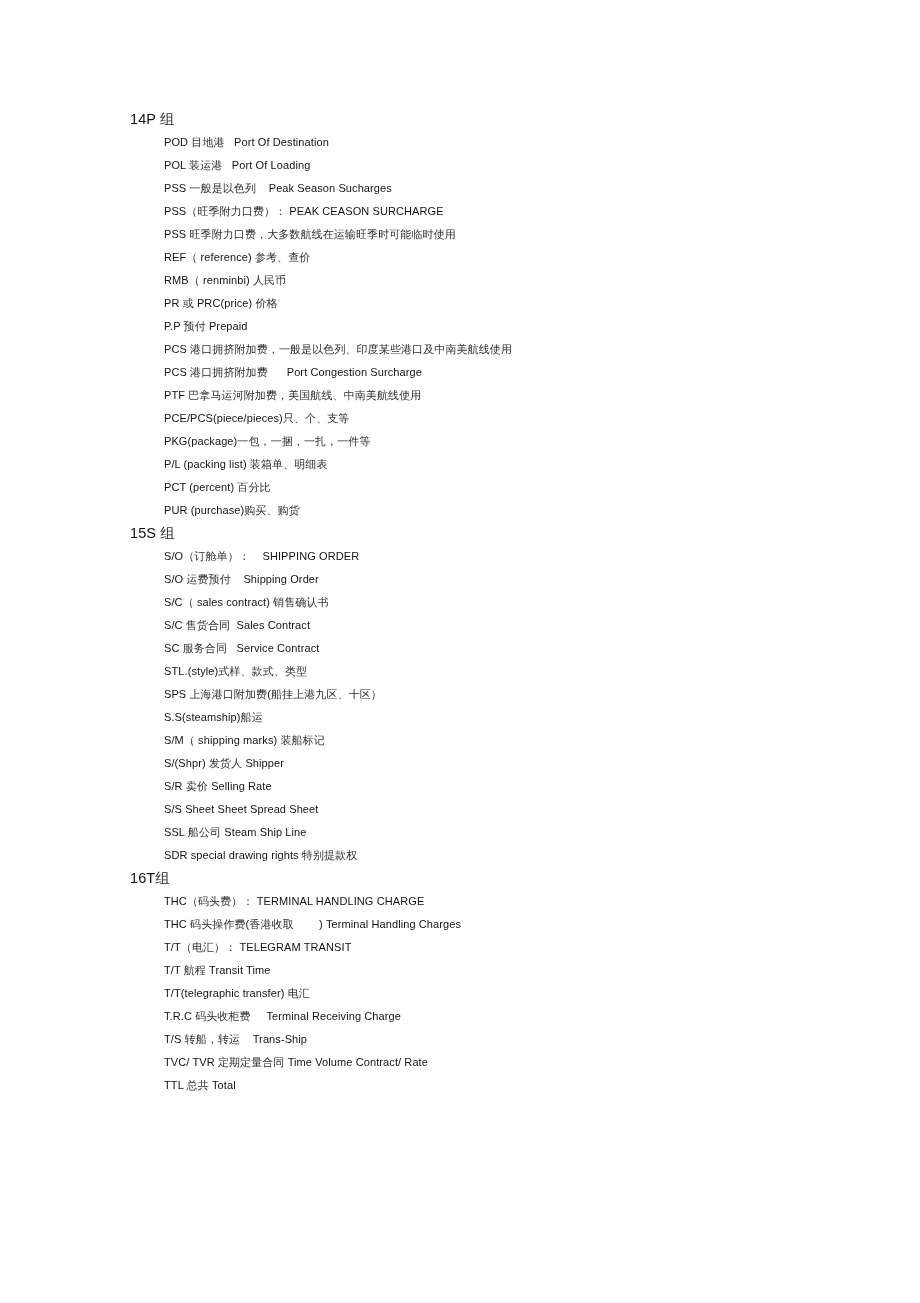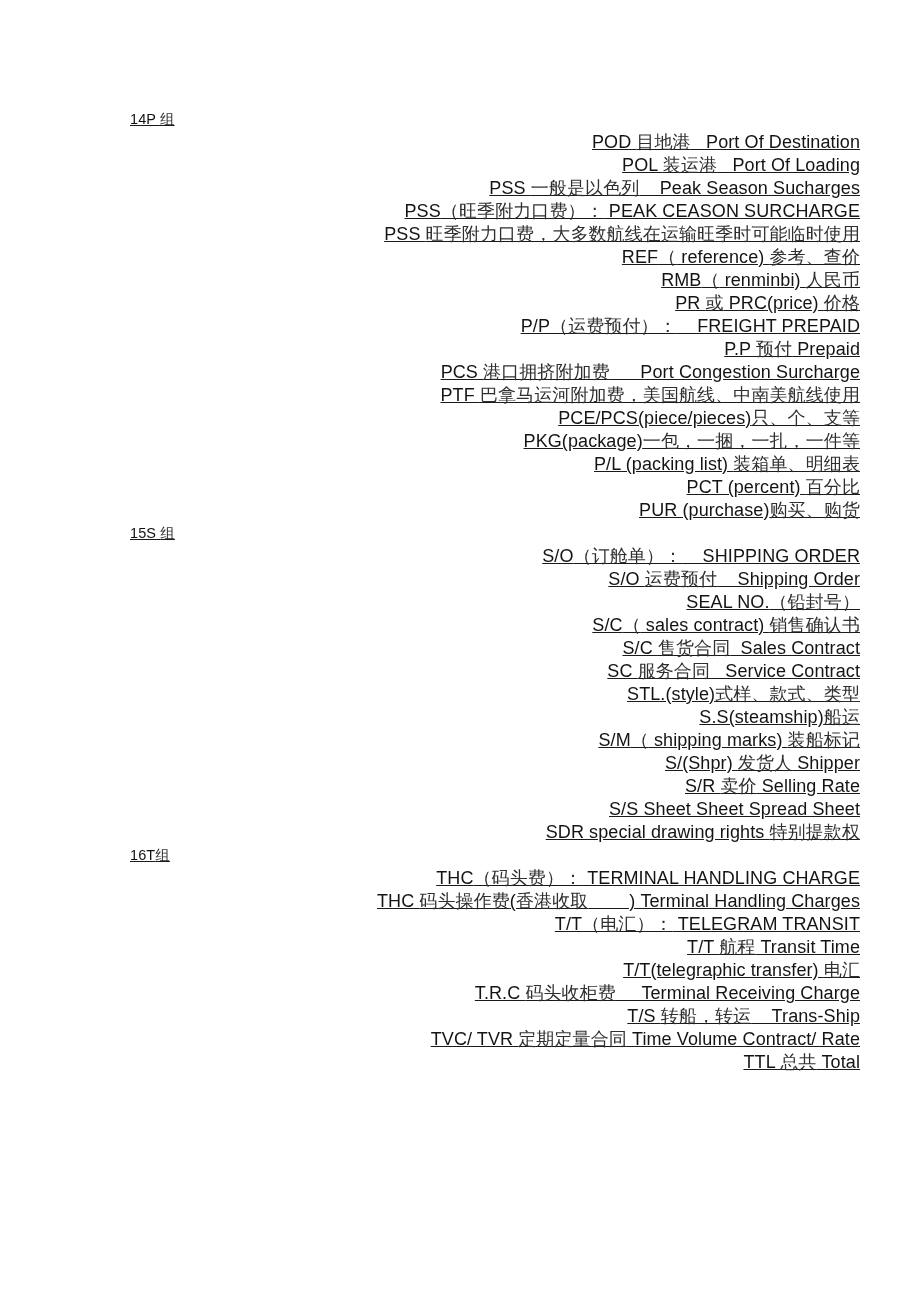--- a/index.html
+++ b/index.html
@@ -22,7 +22,6 @@
     box-sizing: border-box;
     padding: 108px 60px 0 130px;
     overflow: hidden;
-    text-decoration: underline;
   }
   .doc-body {
     display: block;

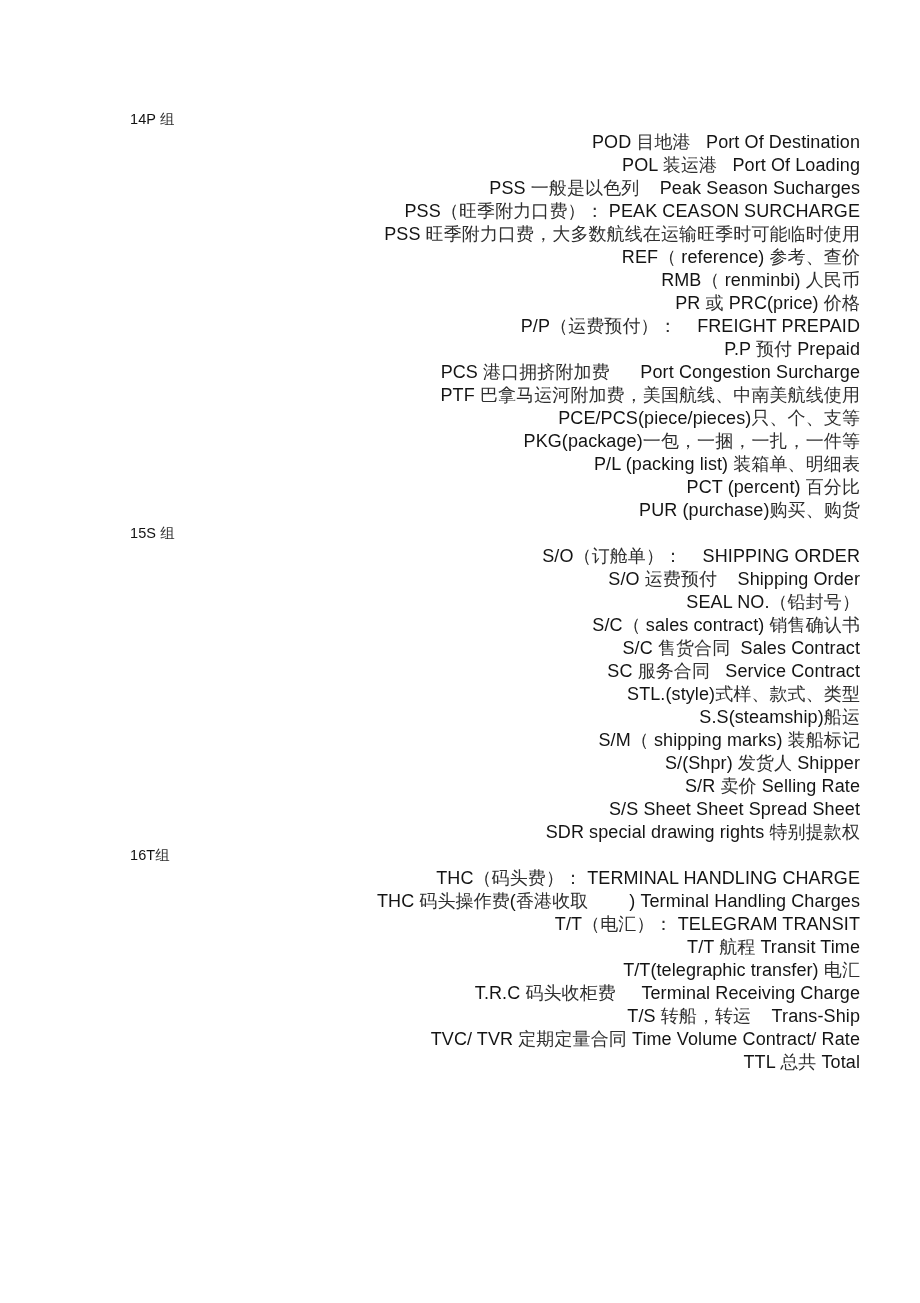--- a/index.html
+++ b/index.html
@@ -45,14 +45,14 @@
     padding: 0;
   }
   .entry {
-    font-size: 18px;
+    font-size: 11px;
     line-height: 23px;
     letter-spacing: 0.1px;
     color: #141414;
     margin: 0;
     padding: 0 0 0 34px;
     white-space: pre;
-    text-align: right;
+    text-align: left;
   }
   
   .cjk {

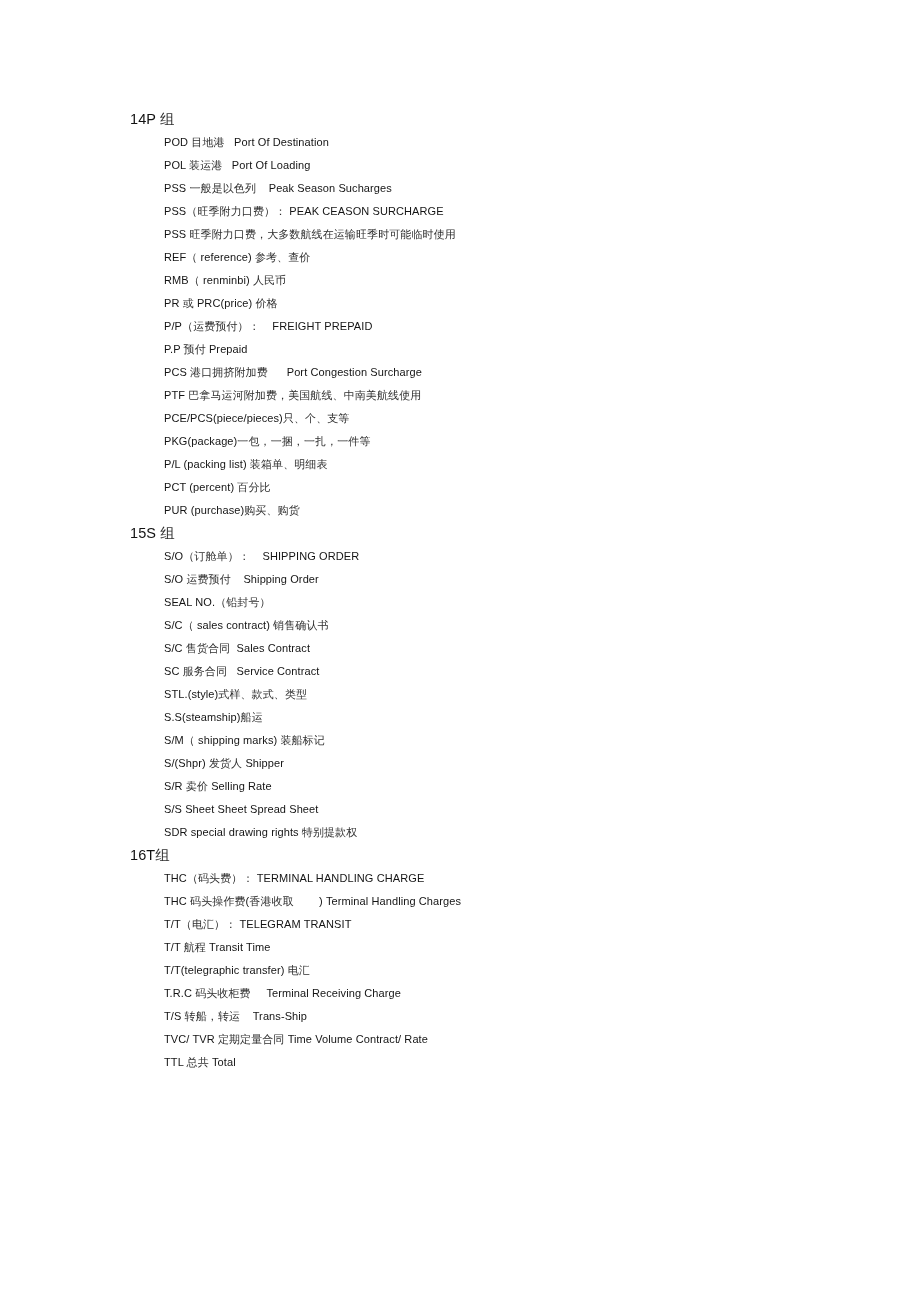--- a/index.html
+++ b/index.html
@@ -75,7 +75,6 @@
           <li class="entry">REF<span class="cjk">（</span> reference) <span class="cjk">参考、查价</span></li>
           <li class="entry">RMB<span class="cjk">（</span> renminbi) <span class="cjk">人民币</span></li>
           <li class="entry">PR <span class="cjk">或</span> PRC(price) <span class="cjk">价格</span></li>
-          <li class="entry">P/P<span class="cjk">（运费预付）：</span>    FREIGHT PREPAID</li>
           <li class="entry">P.P <span class="cjk">预付</span> Prepaid</li>
           <li class="entry">PCS <span class="cjk">港口拥挤附加费</span>      Port Congestion Surcharge</li>
           <li class="entry">PTF <span class="cjk">巴拿马运河附加费，美国航线、中南美航线使用</span></li>

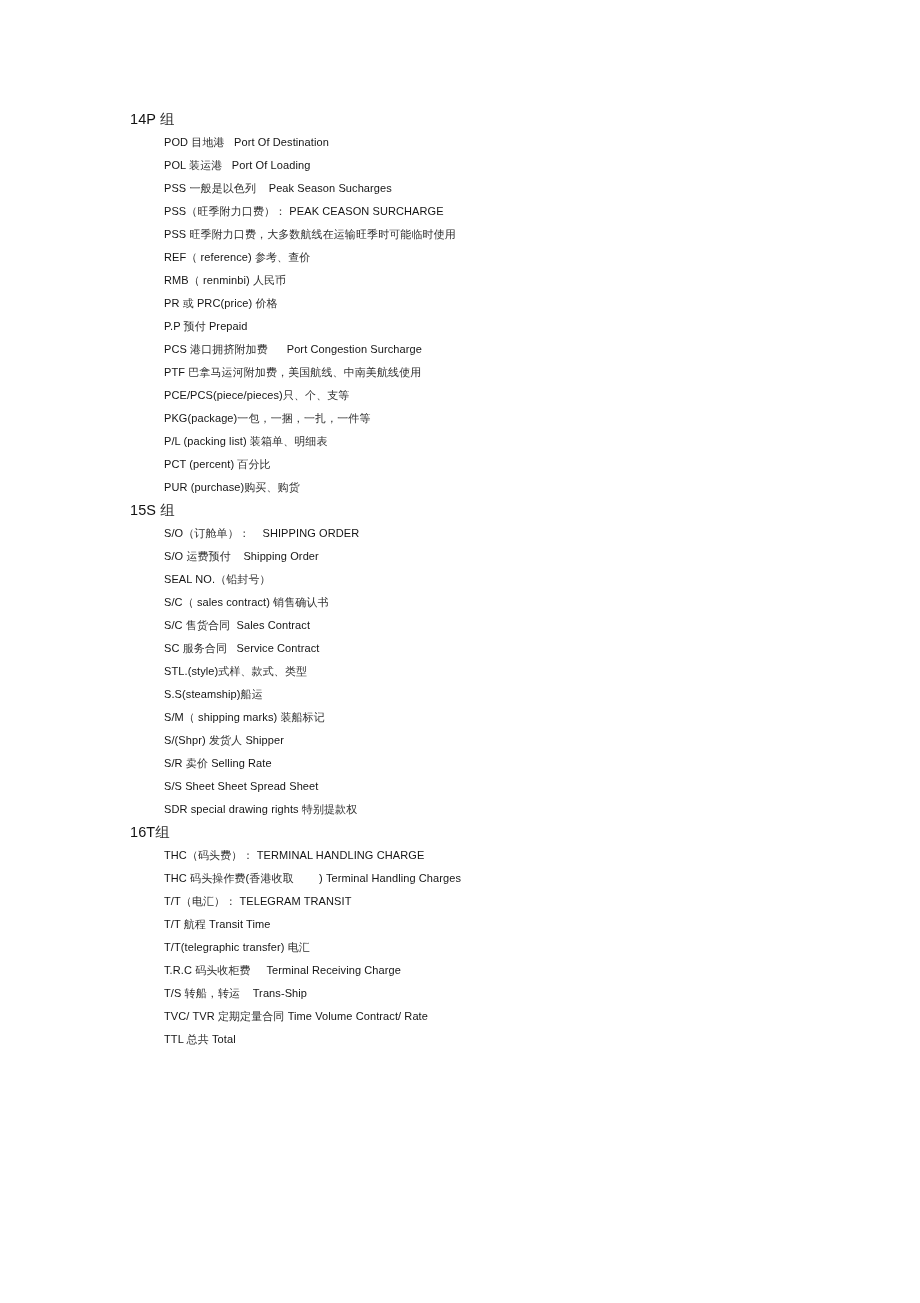--- a/index.html
+++ b/index.html
@@ -76,6 +76,7 @@
           <li class="entry">RMB<span class="cjk">（</span> renminbi) <span class="cjk">人民币</span></li>
           <li class="entry">PR <span class="cjk">或</span> PRC(price) <span class="cjk">价格</span></li>
           <li class="entry">P.P <span class="cjk">预付</span> Prepaid</li>
+          <li class="entry">PCS <span class="cjk">港口拥挤附加费，一般是以色列、印度某些港口及中南美航线使用</span></li>
           <li class="entry">PCS <span class="cjk">港口拥挤附加费</span>      Port Congestion Surcharge</li>
           <li class="entry">PTF <span class="cjk">巴拿马运河附加费，美国航线、中南美航线使用</span></li>
           <li class="entry">PCE/PCS(piece/pieces)<span class="cjk">只、个、支等</span></li>

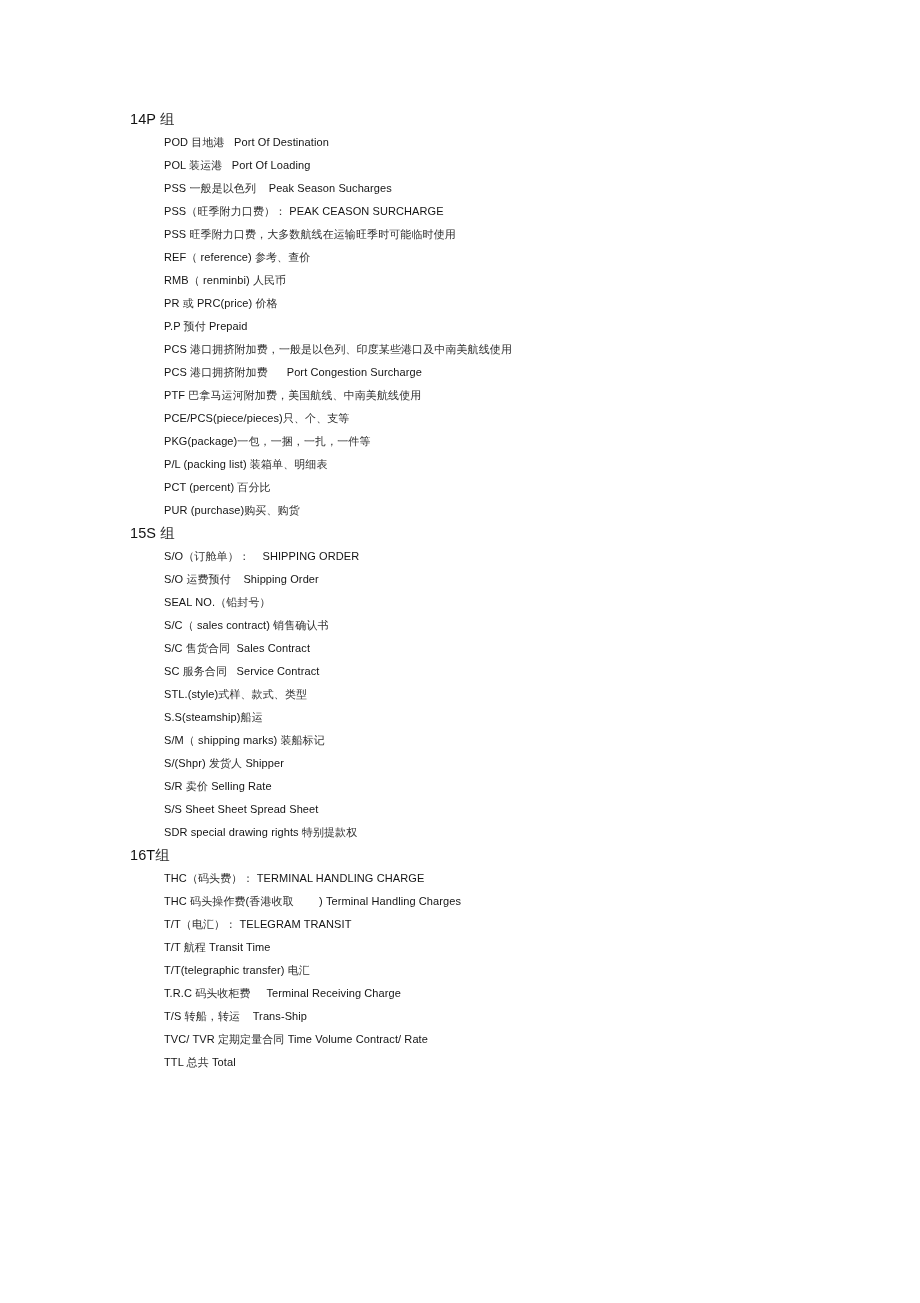--- a/index.html
+++ b/index.html
@@ -91,7 +91,6 @@
         <ul class="entry-list">
           <li class="entry">S/O<span class="cjk">（订舱单）：</span>    SHIPPING ORDER</li>
           <li class="entry">S/O <span class="cjk">运费预付</span>    Shipping Order</li>
-          <li class="entry">SEAL NO.<span class="cjk">（铅封号）</span></li>
           <li class="entry">S/C<span class="cjk">（</span> sales contract) <span class="cjk">销售确认书</span></li>
           <li class="entry">S/C <span class="cjk">售货合同</span>  Sales Contract</li>
           <li class="entry">SC <span class="cjk">服务合同</span>   Service Contract</li>

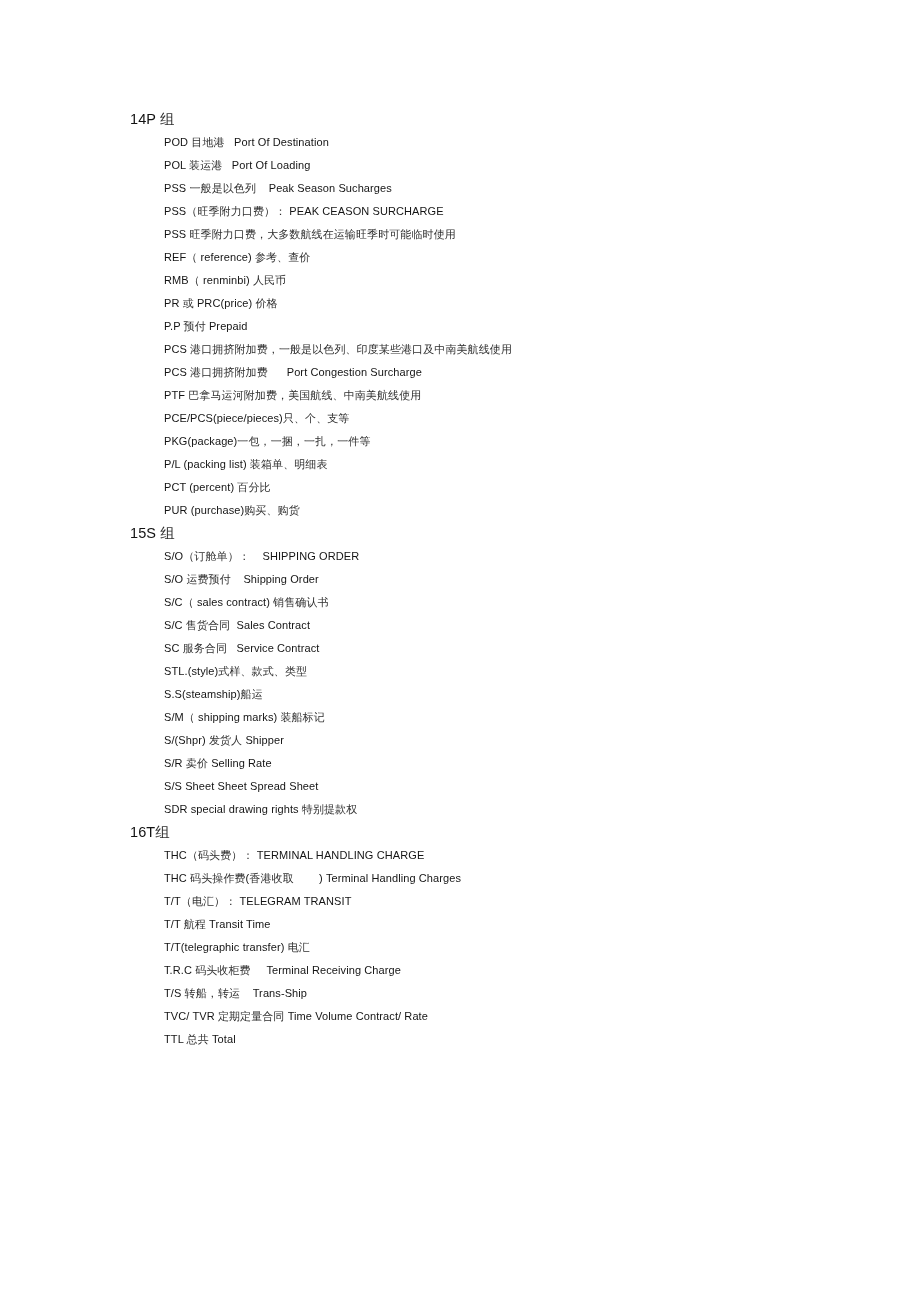--- a/index.html
+++ b/index.html
@@ -95,6 +95,7 @@
           <li class="entry">S/C <span class="cjk">售货合同</span>  Sales Contract</li>
           <li class="entry">SC <span class="cjk">服务合同</span>   Service Contract</li>
           <li class="entry">STL.(style)<span class="cjk">式样、款式、类型</span></li>
+          <li class="entry">SPS <span class="cjk">上海港口附加费</span>(<span class="cjk">船挂上港九区、十区）</span></li>
           <li class="entry">S.S(steamship)<span class="cjk">船运</span></li>
           <li class="entry">S/M<span class="cjk">（</span> shipping marks) <span class="cjk">装船标记</span></li>
           <li class="entry">S/(Shpr) <span class="cjk">发货人</span> Shipper</li>

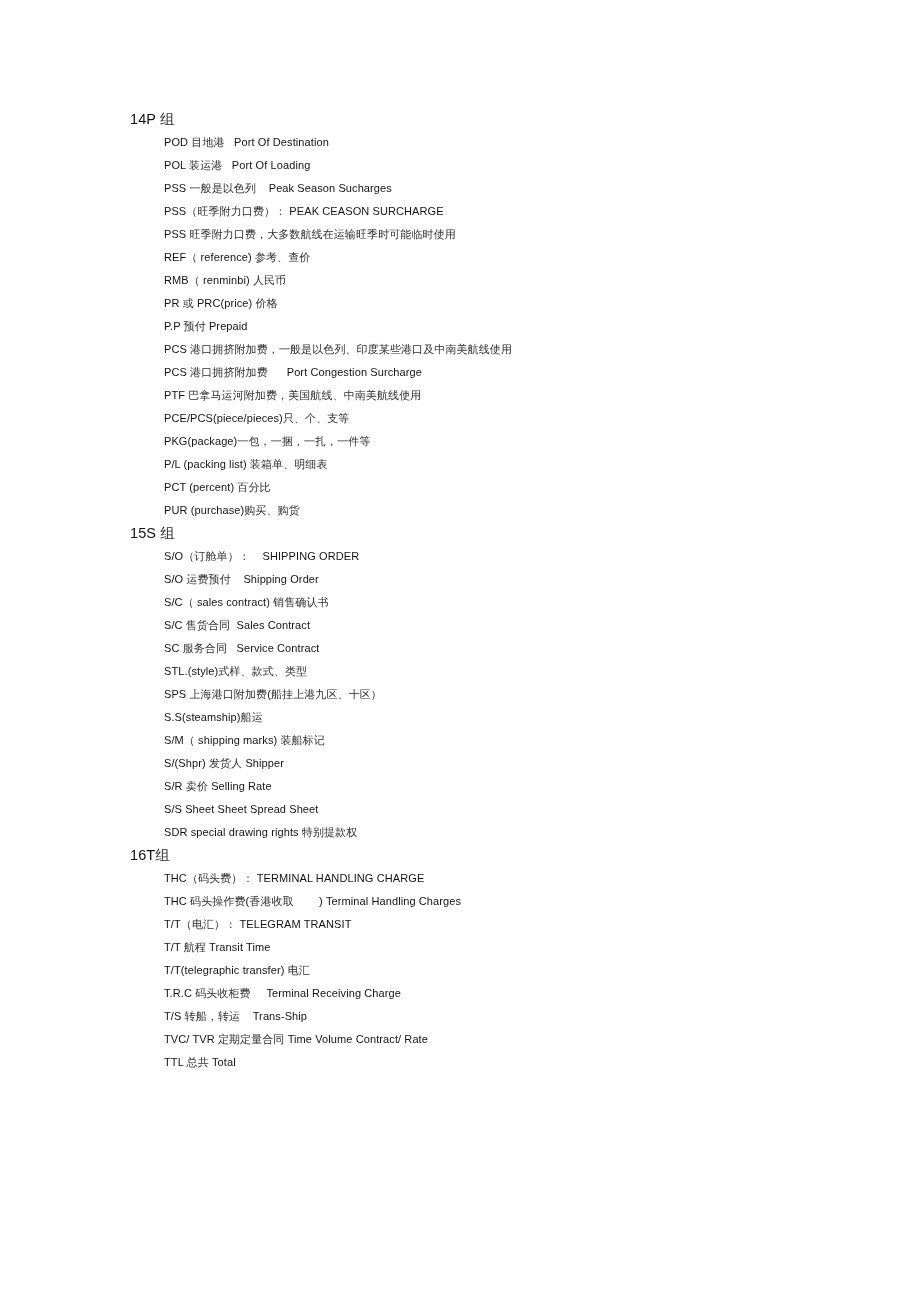--- a/index.html
+++ b/index.html
@@ -101,6 +101,7 @@
           <li class="entry">S/(Shpr) <span class="cjk">发货人</span> Shipper</li>
           <li class="entry">S/R <span class="cjk">卖价</span> Selling Rate</li>
           <li class="entry">S/S Sheet Sheet Spread Sheet</li>
+          <li class="entry">SSL <span class="cjk">船公司</span> Steam Ship Line</li>
           <li class="entry">SDR special drawing rights <span class="cjk">特别提款权</span></li>
         </ul>
       </div>

